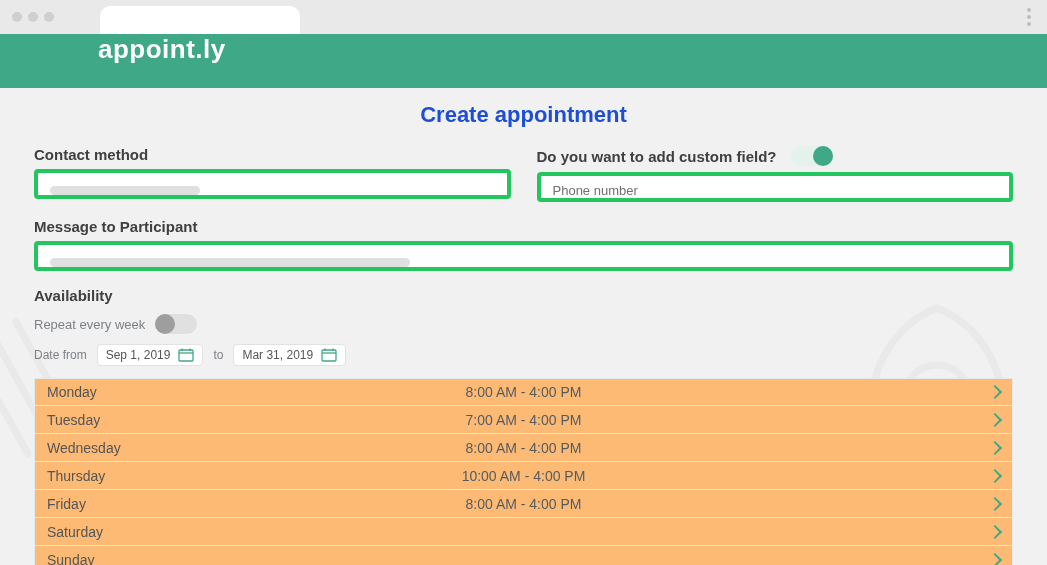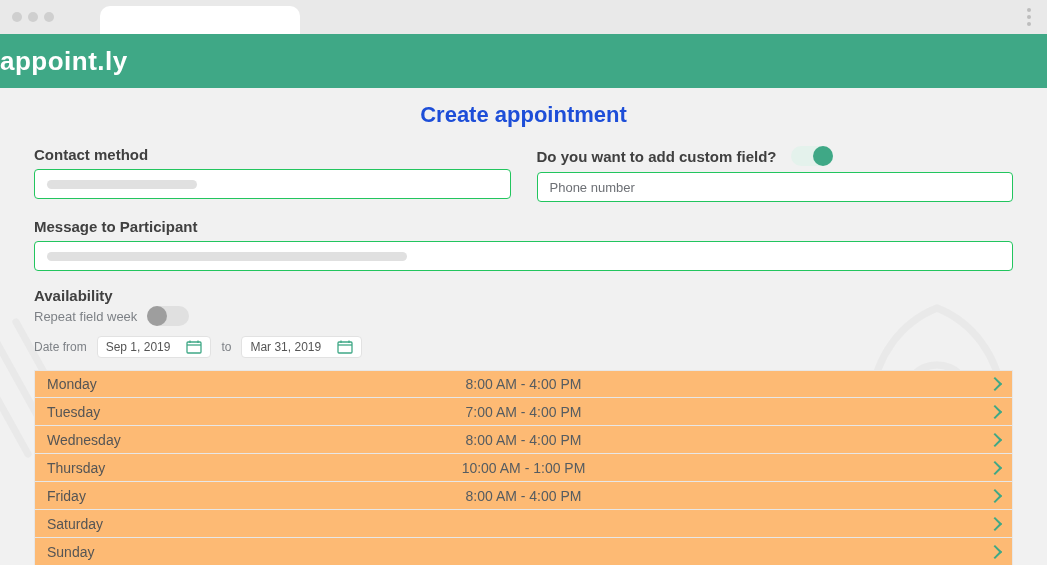--- a/index.html
+++ b/index.html
@@ -38,7 +38,7 @@
     height: 54px;
     background: #3fa886;
     display: flex;
-    align-items: center;
+    padding-left: 98px;
   }
   .brand { color: #fff; font-size: 26px; font-weight: 700; letter-spacing: .5px; }
 

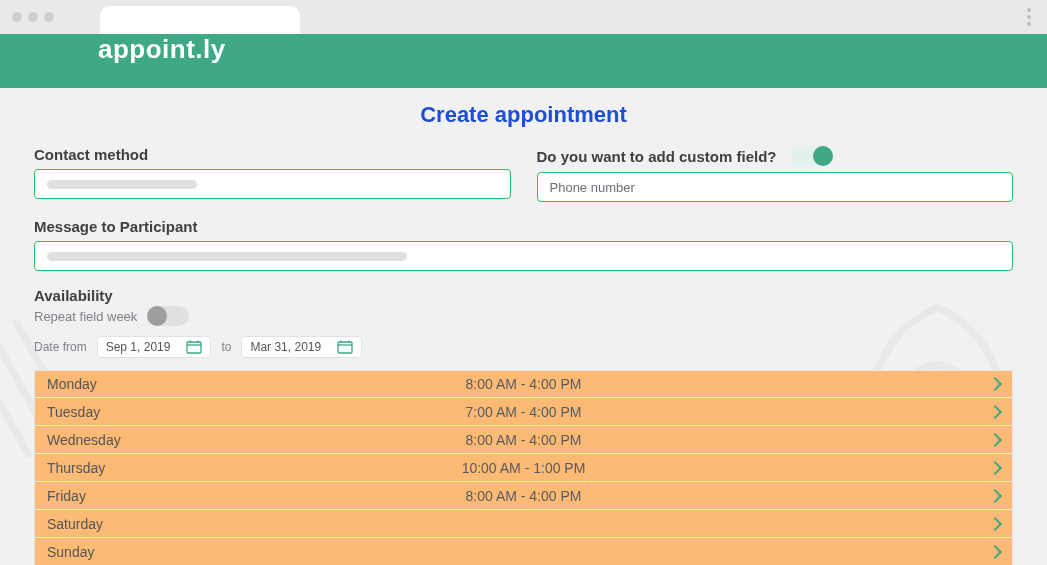--- a/index.html
+++ b/index.html
@@ -77,14 +77,14 @@
   .label { font-size: 15px; font-weight: 600; color: #404040; margin-bottom: 6px; display: flex; align-items: center; gap: 14px;}
   .input {
     background: #fff;
-    border: 1px solid #22c55e;
+    border: 4px solid #22c55e;
     border-radius: 4px;
     height: 30px;
     padding: 0 12px;
     font-size: 13px;
     color: #6d7075;
     display: flex;
-    align-items: center;
+    align-items: flex-end;
   }
   .skeleton {
     height: 9px;

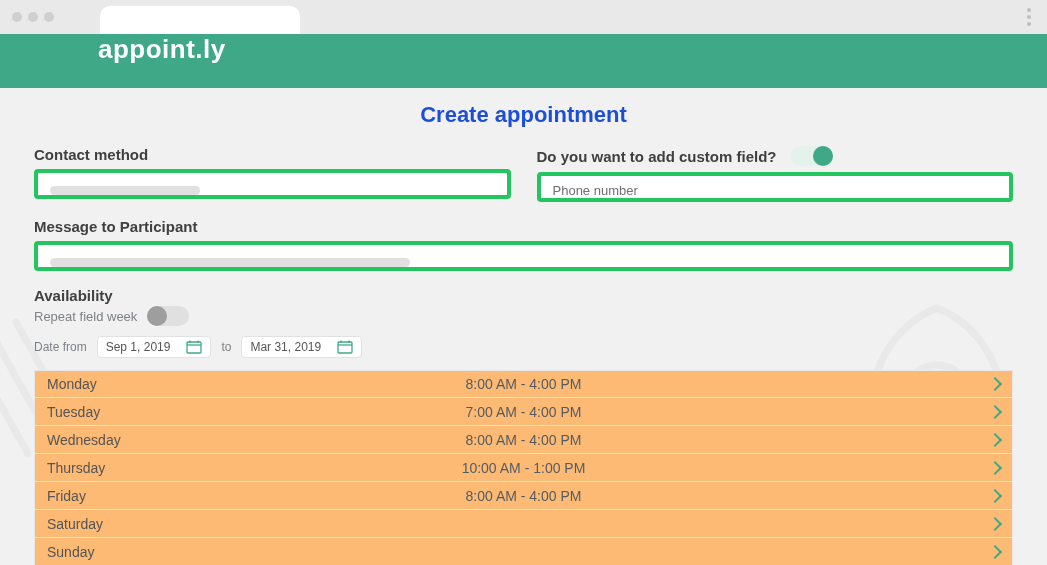--- a/index.html
+++ b/index.html
@@ -204,7 +204,7 @@
   </div>
 
   <div class="mt18">
-    <div class="label" style="margin-bottom:2px;">Availability</div>
+    <div class="label" style="margin-bottom:10px;">Availability</div>
     <div class="sublabel">
       <span>Repeat field week</span>
       <div class="toggle">

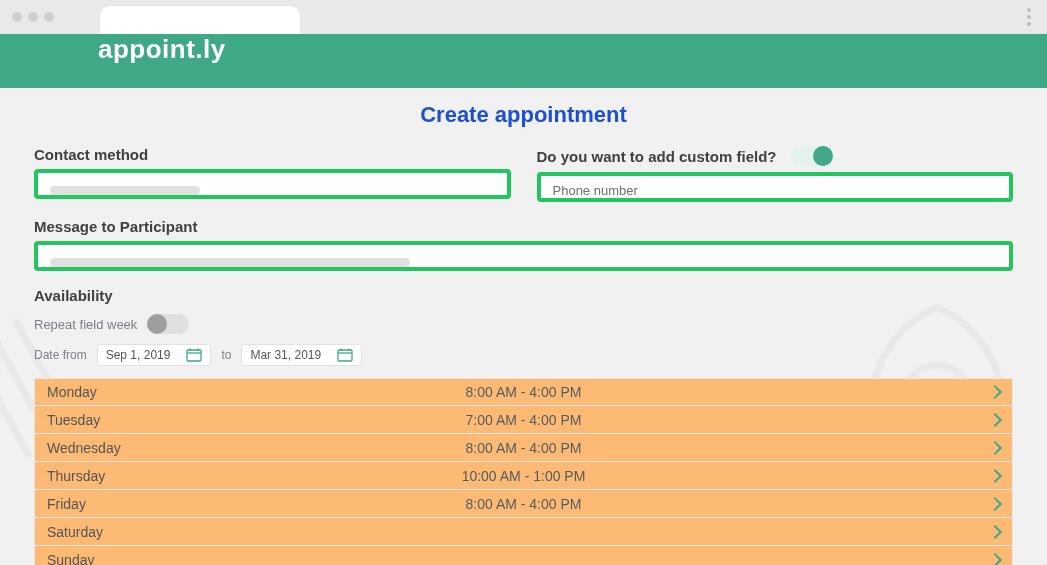--- a/index.html
+++ b/index.html
@@ -206,7 +206,7 @@
   <div class="mt18">
     <div class="label" style="margin-bottom:10px;">Availability</div>
     <div class="sublabel">
-      <span>Repeat field week</span>
+      <span>Repeat every week</span>
       <div class="toggle">
           <div class="knob"></div>
         </div>

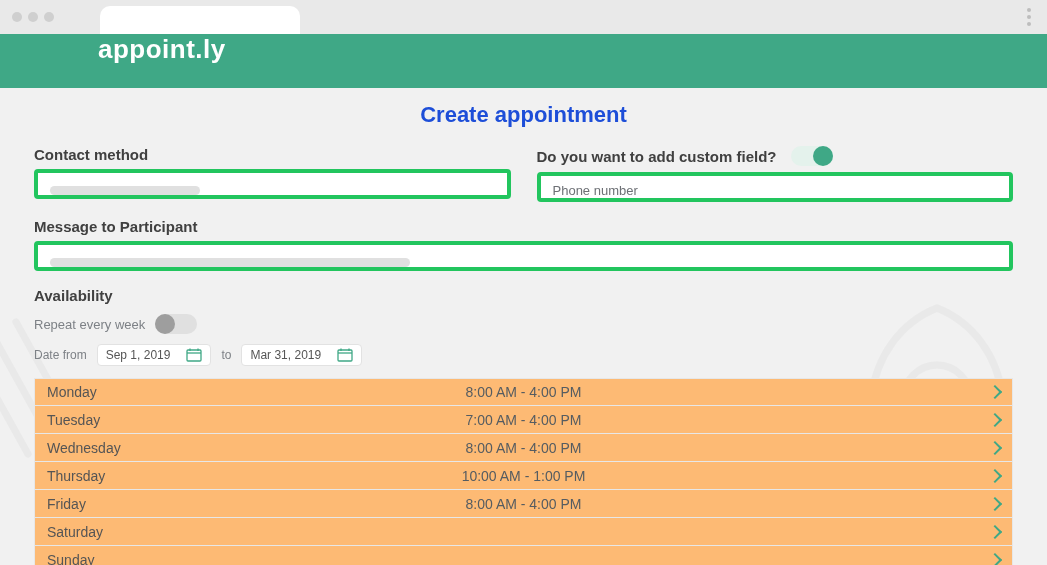--- a/index.html
+++ b/index.html
@@ -111,7 +111,7 @@
   }
   .date-pill {
     background: #fff; border: 1px solid #e2e2e2; border-radius: 4px; padding: 3px 8px;
-    display: flex; align-items: center; gap: 16px; font-size: 12px; color: #555;
+    display: flex; align-items: center; gap: 8px; font-size: 12px; color: #555;
   }
   .cal-icon { width: 16px; height: 14px; }
 

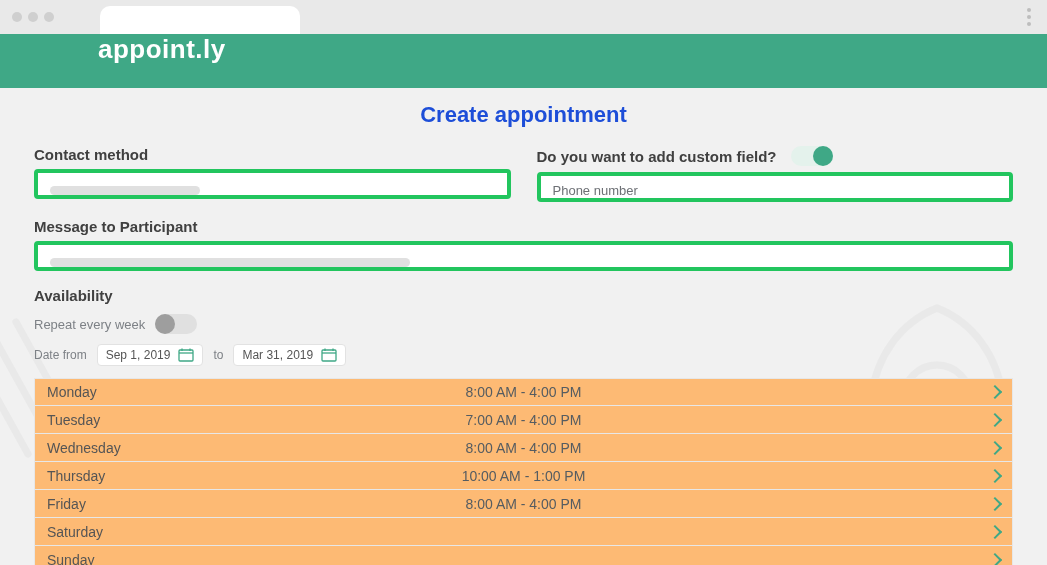--- a/index.html
+++ b/index.html
@@ -260,7 +260,7 @@
       </div>
       <div class="day-row">
         <div class="day-name">Thursday</div>
-        <div class="day-hours">10:00 AM - 1:00 PM</div>
+        <div class="day-hours">10:00 AM - 4:00 PM</div>
         <div class="chev-wrap">
           <div class="chevron"></div>
         </div>

